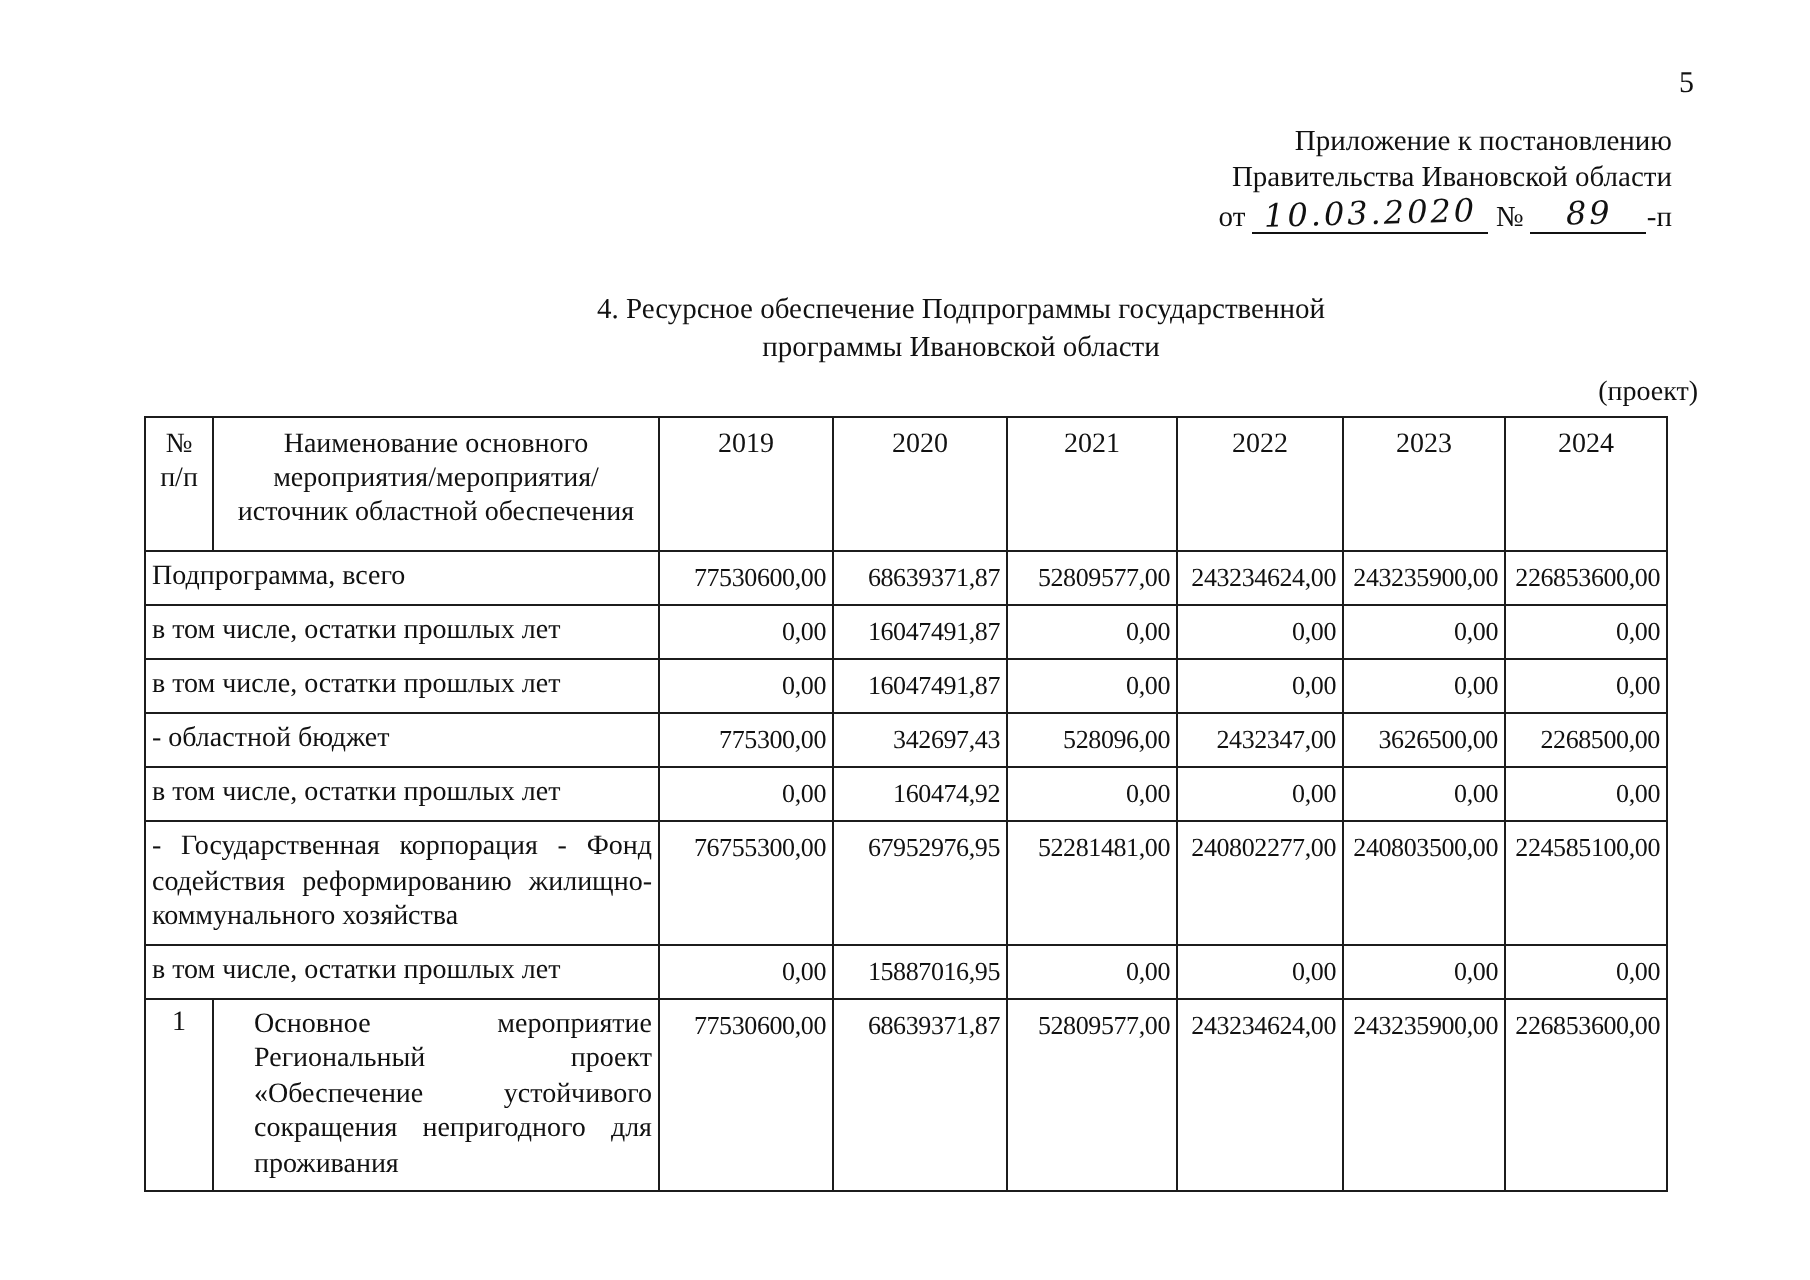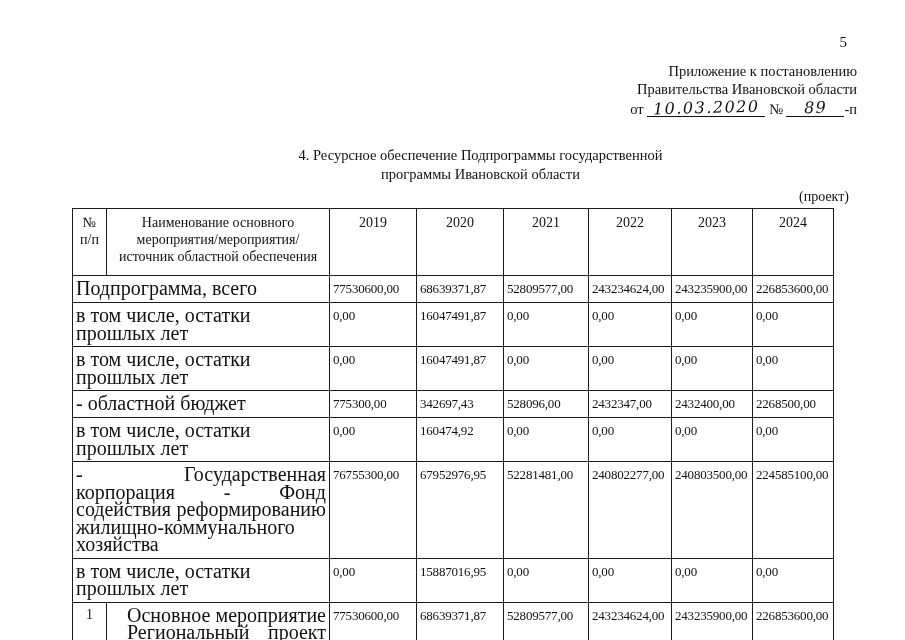--- a/index.html
+++ b/index.html
@@ -27,7 +27,7 @@
   .appendix-block {
     position: absolute;
     top: 62px;
-    right: 48px;
+    right: 69px;
     text-align: right;
     font-size: 14.5px;
     line-height: 18px;

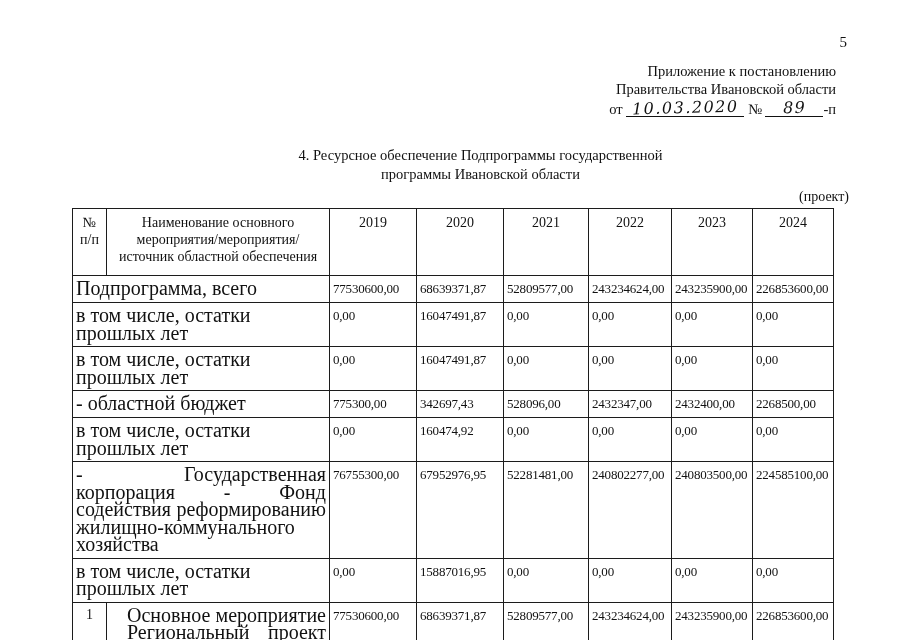--- a/index.html
+++ b/index.html
@@ -97,7 +97,7 @@
   }
   td.label-cell {
     text-align: left;
-    font-size: 20px;
+    font-size: 14px;
     line-height: 17.5px;
     padding-left: 5px;
     padding-right: 4px;

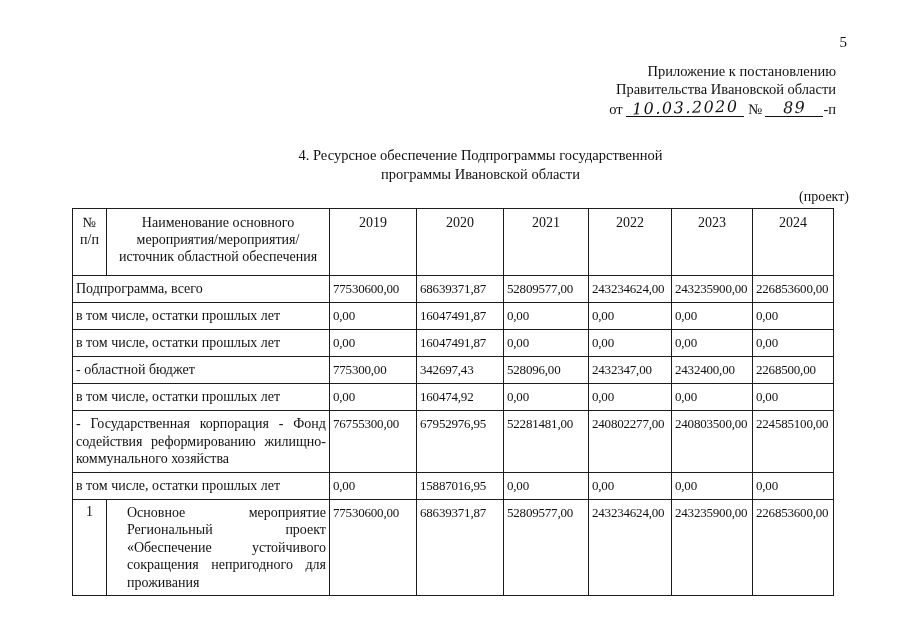--- a/index.html
+++ b/index.html
@@ -118,7 +118,7 @@
     padding-right: 2px;
   }
   td.num-cell {
-    text-align: left;
+    text-align: right;
     font-size: 13px;
     letter-spacing: -0.2px;
     line-height: 17px;

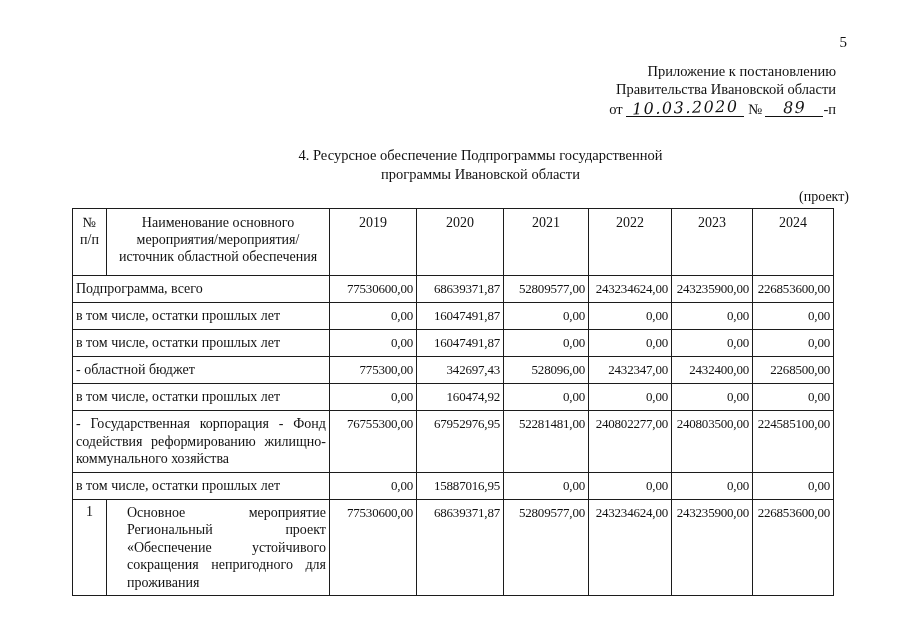--- a/index.html
+++ b/index.html
@@ -211,7 +211,7 @@
           <td class="num-cell">342697,43</td>
           <td class="num-cell">528096,00</td>
           <td class="num-cell">2432347,00</td>
-          <td class="num-cell">2432400,00</td>
+          <td class="num-cell">3626500,00</td>
           <td class="num-cell">2268500,00</td>
         </tr>
         <tr>

